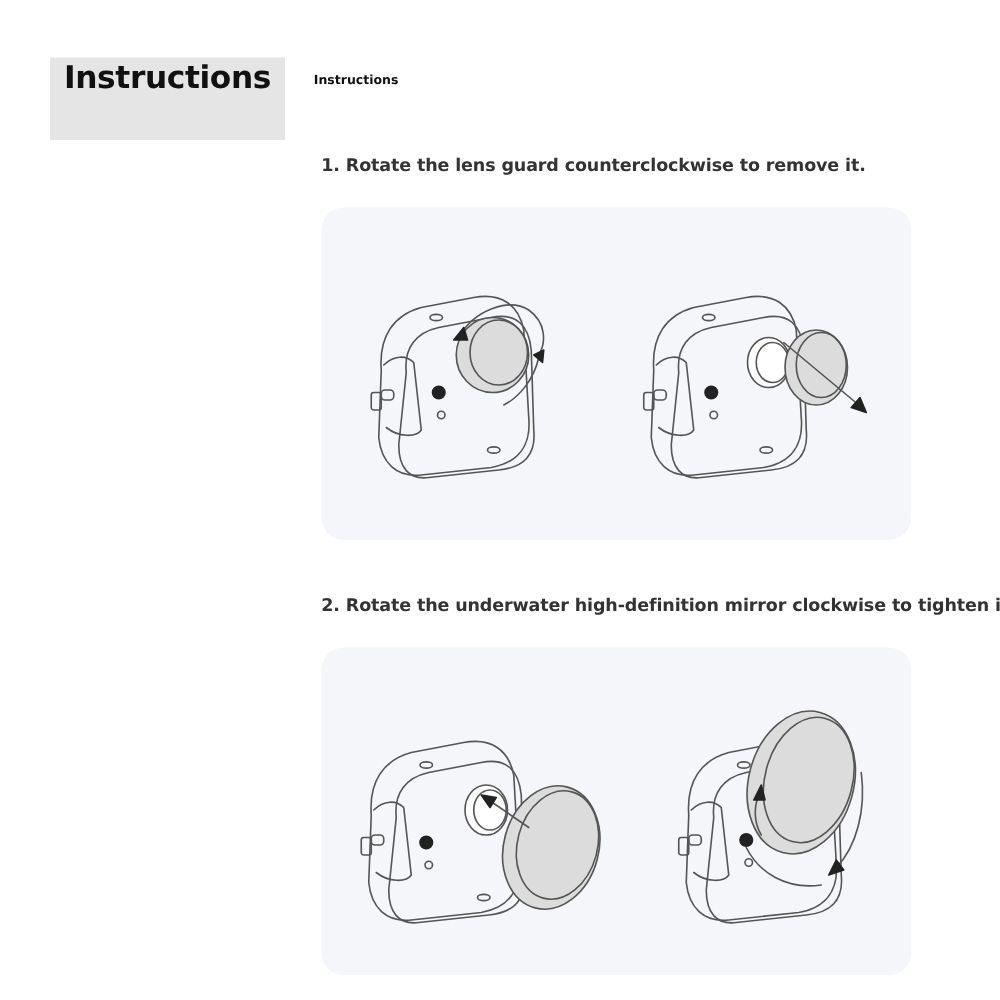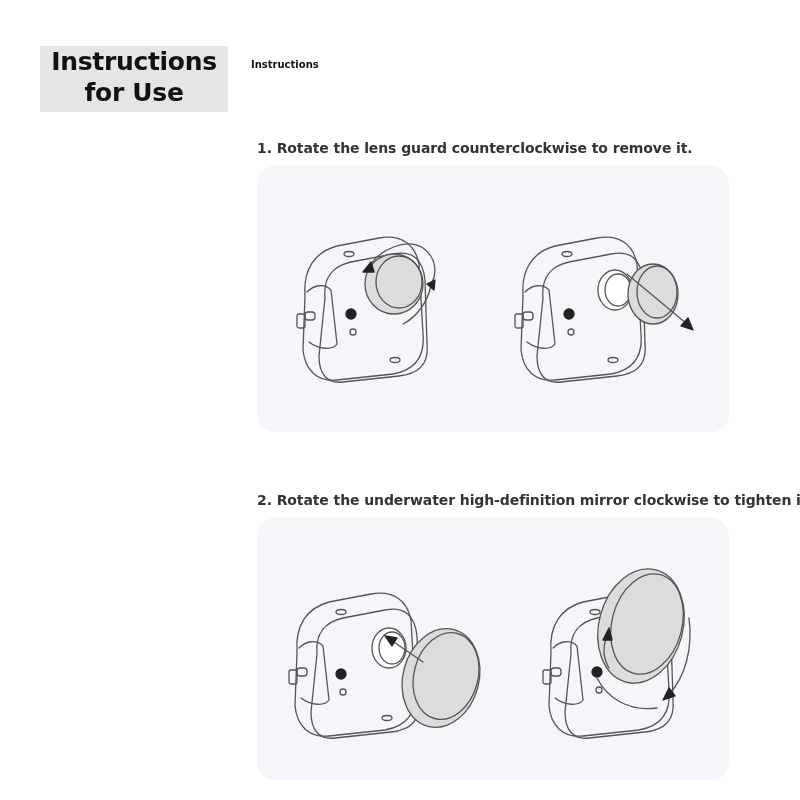--- a/index.html
+++ b/index.html
@@ -37,7 +37,6 @@
 
 <div class="title-block">
   <span class="title-line">Instructions</span>
-  <span class="title-line">for Use</span>
 </div>
 
 <div class="section-label">Instructions</div>

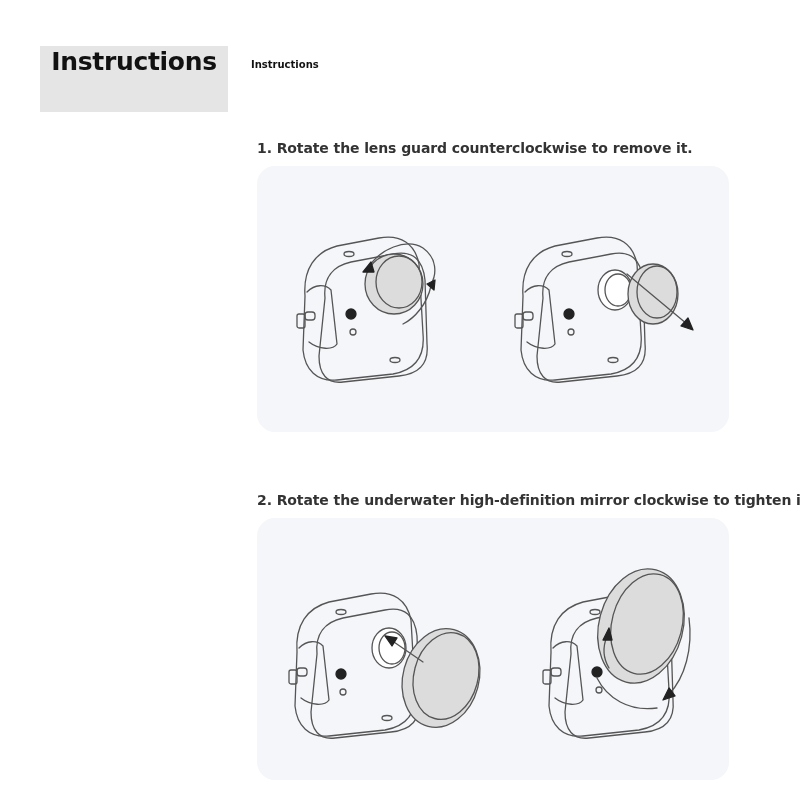--- a/index.html
+++ b/index.html
@@ -21,7 +21,7 @@
     }
     .step-text {
       position: absolute; left: 257px; font-family: "DejaVu Sans", sans-serif; font-weight: bold;
-      font-size: 14px; color: #333; letter-spacing: -0.1px; white-space: nowrap; margin-top: 15px;
+      font-size: 14px; color: #333; letter-spacing: -0.1px; white-space: nowrap;
     }
     .step1 { top: 125px; }
     .step2 { top: 477px; }

